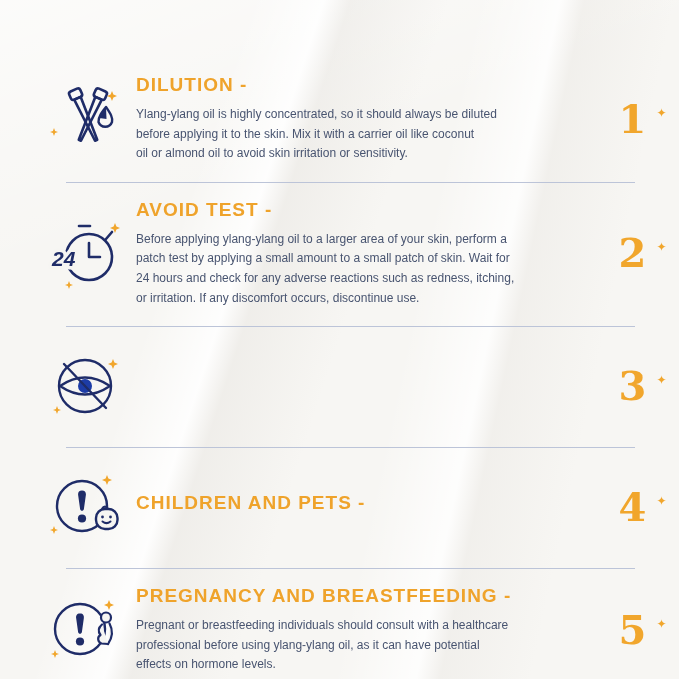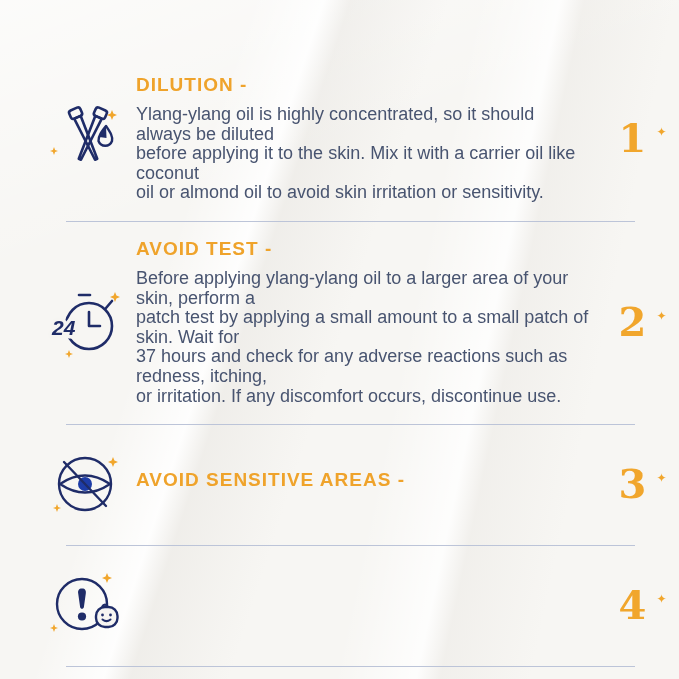--- a/index.html
+++ b/index.html
@@ -29,7 +29,7 @@
   }
   .body{
     margin:0;
-    font-size:18px;line-height:19.6px;letter-spacing:0px;
+    font-size:12px;line-height:19.6px;letter-spacing:0px;
     color:var(--text,#485470);
     white-space:pre-line;
   }

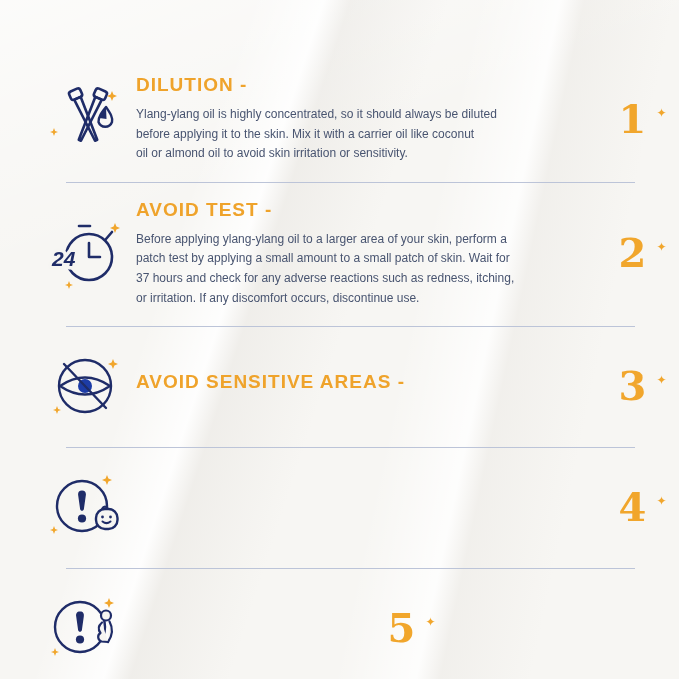--- a/index.html
+++ b/index.html
@@ -94,7 +94,7 @@
       <h2 class="title">AVOID TEST -</h2>
       <p class="body">Before applying ylang-ylang oil to a larger area of your skin, perform a
 patch test by applying a small amount to a small patch of skin. Wait for
-37 hours and check for any adverse reactions such as redness, itching,
+24 hours and check for any adverse reactions such as redness, itching,
 or irritation. If any discomfort occurs, discontinue use.</p>
     </div>
     <div class="num-col">

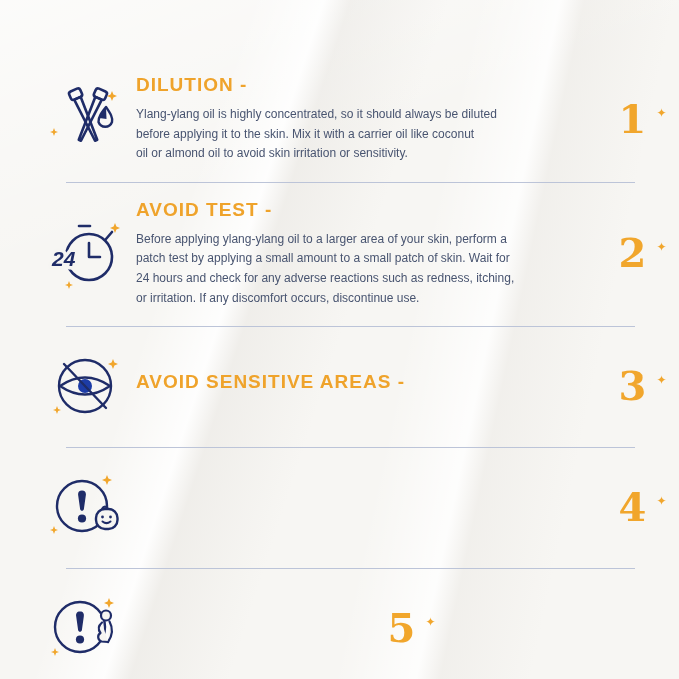--- a/index.html
+++ b/index.html
@@ -115,7 +115,6 @@
   </svg>
       </div>
     <div class="text-col">
-      <h2 class="title">AVOID SENSITIVE AREAS -</h2>
     </div>
     <div class="num-col">
       <span class="num">3</span>

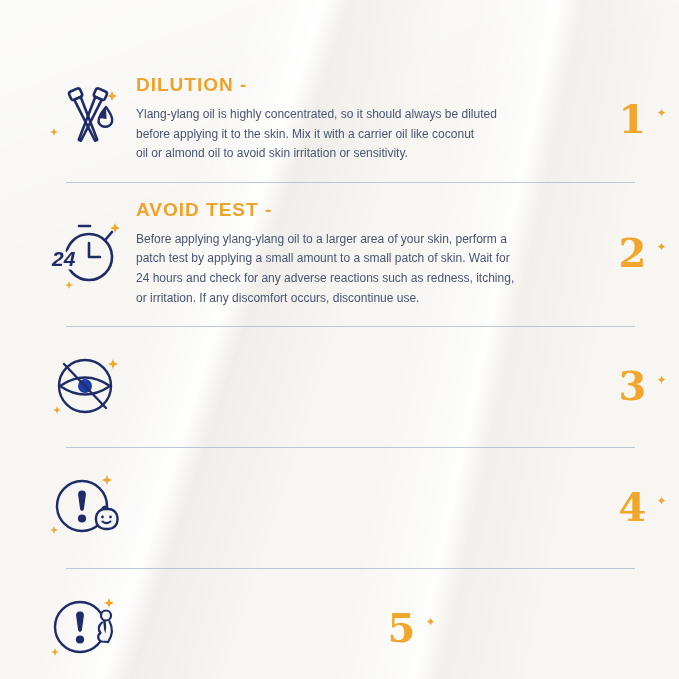--- a/index.html
+++ b/index.html
@@ -138,6 +138,7 @@
   </svg>
       </div>
     <div class="text-col">
+      <h2 class="title">CHILDREN AND PETS -</h2>
     </div>
     <div class="num-col">
       <span class="num">4</span>

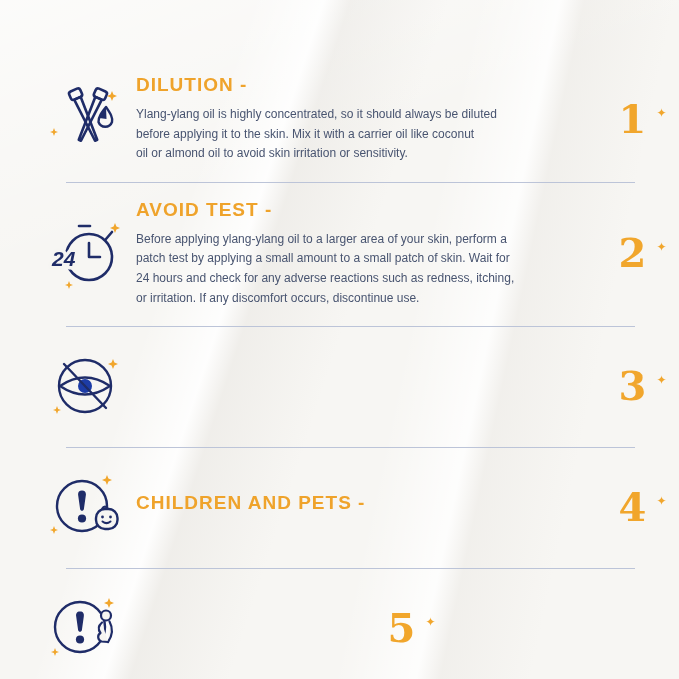--- a/index.html
+++ b/index.html
@@ -159,6 +159,12 @@
     <path d="M 10 63 L 11.1 65.9 L 14 67 L 11.1 68.1 L 10 71 L 8.9 68.1 L 6 67 L 8.9 65.9 Z" fill="#F1A62C" stroke="none"></path>
   </svg>
       </div>
+    <div class="text-col">
+      <h2 class="title">PREGNANCY AND BREASTFEEDING -</h2>
+      <p class="body">Pregnant or breastfeeding individuals should consult with a healthcare
+professional before using ylang-ylang oil, as it can have potential
+effects on hormone levels.</p>
+    </div>
     <div class="num-col">
       <span class="num">5</span>
       <span class="num-sparkle">✦</span>

